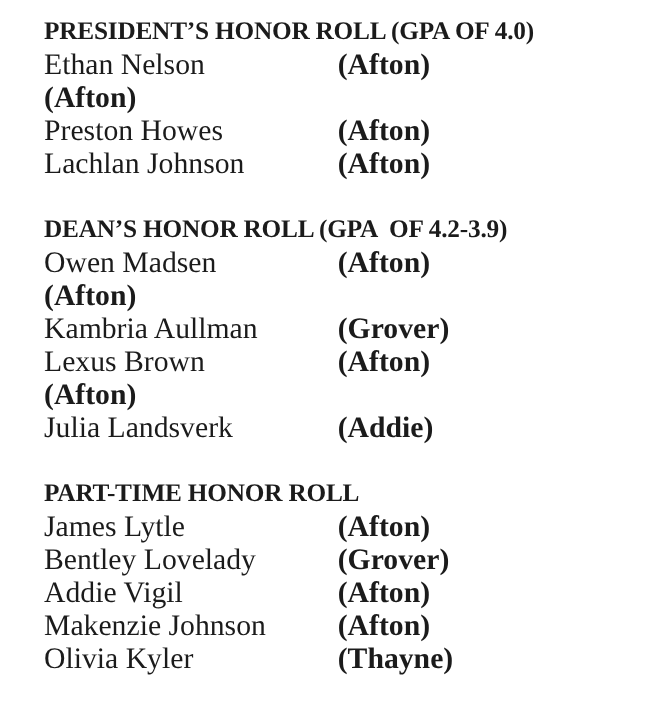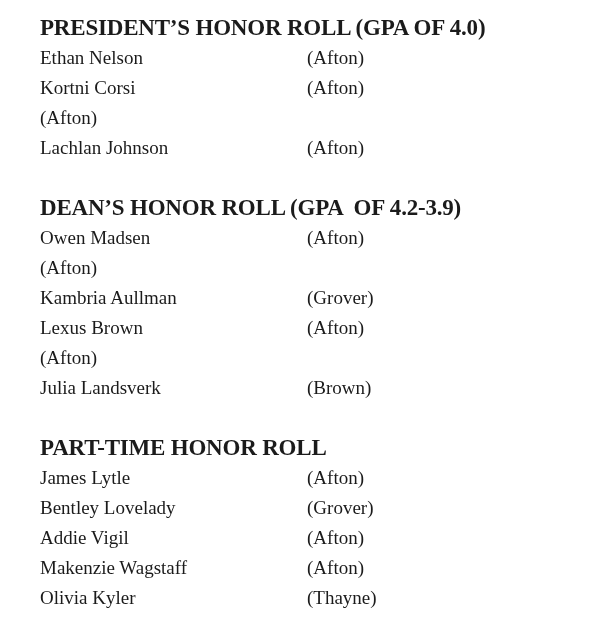--- a/index.html
+++ b/index.html
@@ -30,7 +30,7 @@
   }
   .row {
     display: flex;
-    font-size: 19px;
+    font-size: 27px;
     line-height: 30px;
   }
   .name {

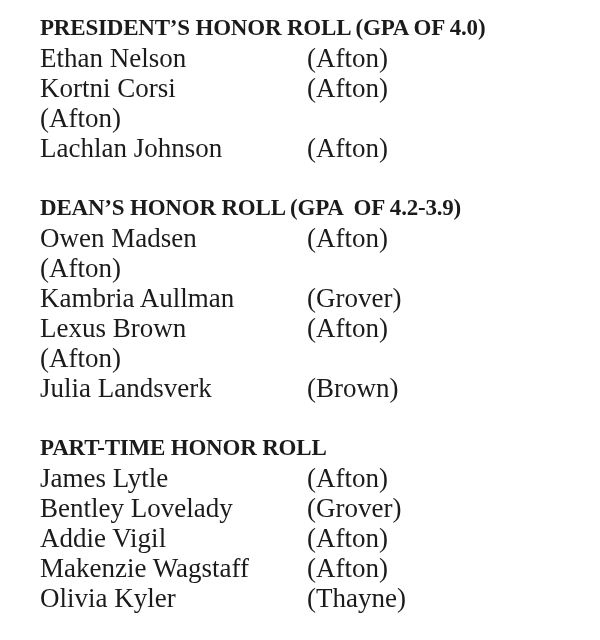--- a/index.html
+++ b/index.html
@@ -40,6 +40,7 @@
   }
   .loc {
     white-space: nowrap;
+    font-weight: bold;
   }
 </style>
 </head>

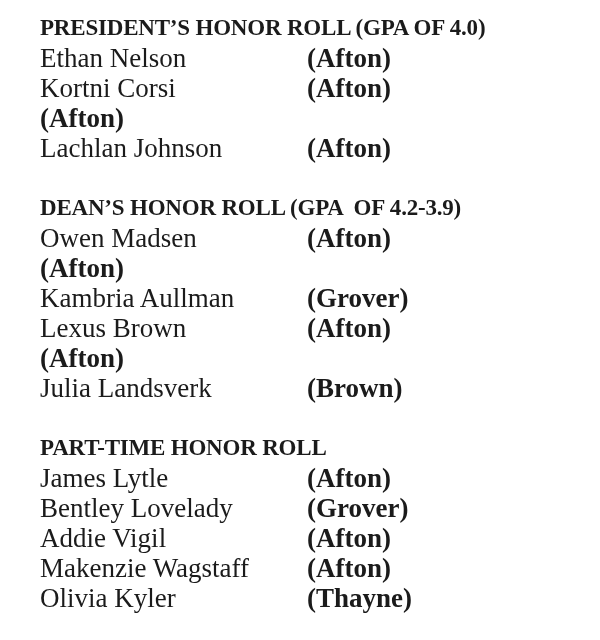--- a/index.html
+++ b/index.html
@@ -57,7 +57,6 @@
   </div>
 
   <div class="row">
-    <span class="name">Kortni Corsi</span>
     <span class="loc">(Afton)</span>
   </div>
 

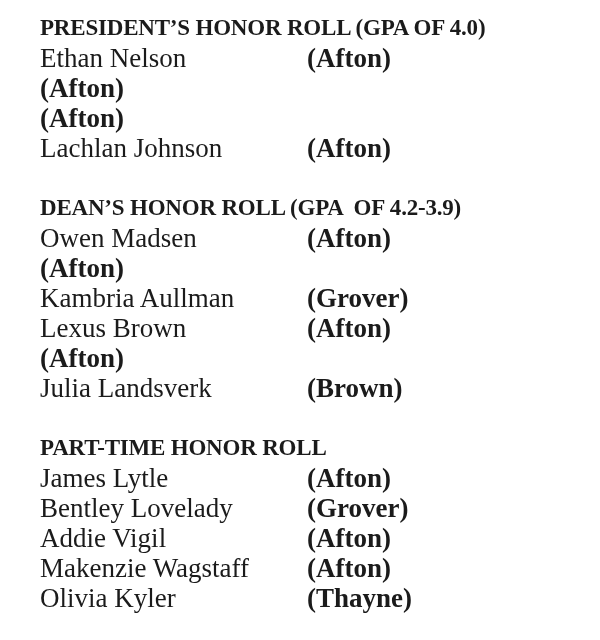--- a/index.html
+++ b/index.html
@@ -61,6 +61,7 @@
   </div>
 
   <div class="row">
+    <span class="name">Preston Howes</span>
     <span class="loc">(Afton)</span>
   </div>
 

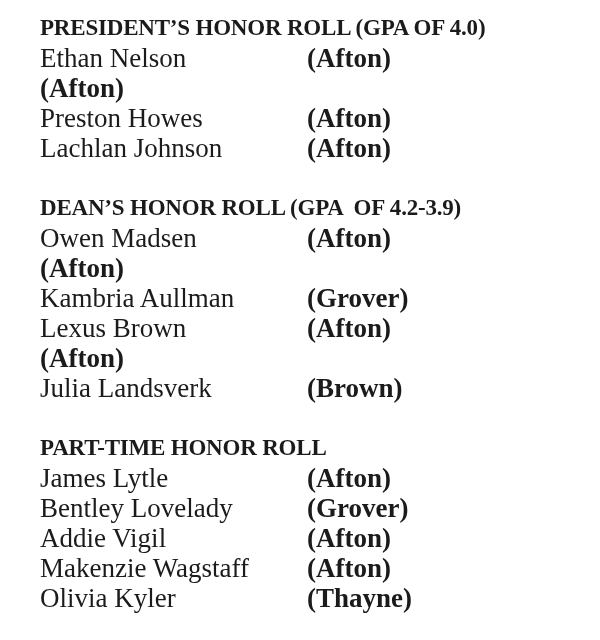--- a/index.html
+++ b/index.html
@@ -100,7 +100,7 @@
 
   <div class="row">
     <span class="name">Julia Landsverk</span>
-    <span class="loc">(Brown)</span>
+    <span class="loc">(Addie)</span>
   </div>
 </div>
   </section>

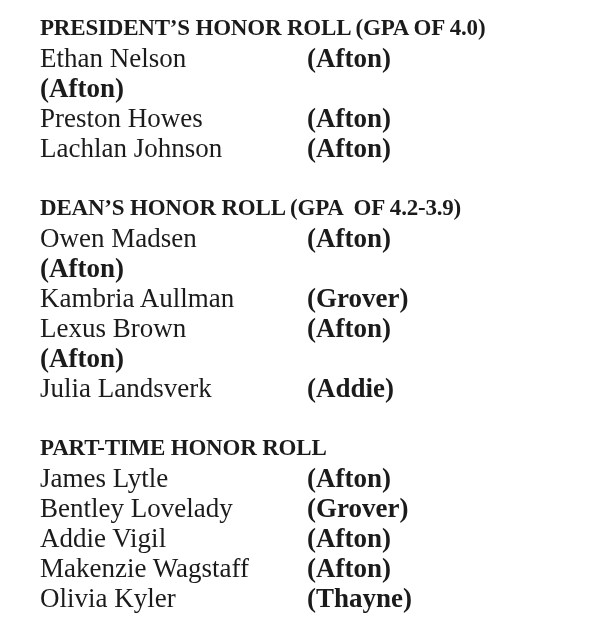--- a/index.html
+++ b/index.html
@@ -124,7 +124,7 @@
   </div>
 
   <div class="row">
-    <span class="name">Makenzie Wagstaff</span>
+    <span class="name">Makenzie Johnson</span>
     <span class="loc">(Afton)</span>
   </div>
 

